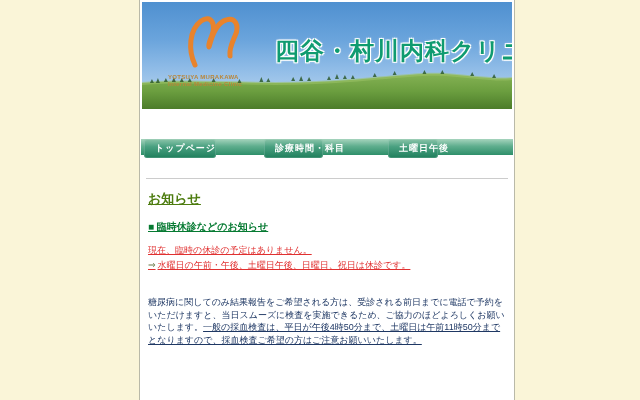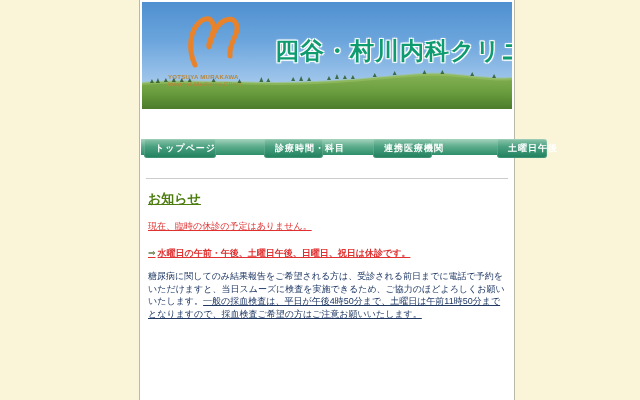--- a/index.html
+++ b/index.html
@@ -109,10 +109,6 @@
         <span class="tick"></span>
         <span>診療時間・科目</span>
       </div>
-    <div class="nav-btn b4">
-        <span class="tick"></span>
-        <span>連携医療機関</span>
-      </div>
     <div class="nav-btn b5">
         <span class="tick"></span>
         <span>土曜日午後</span>

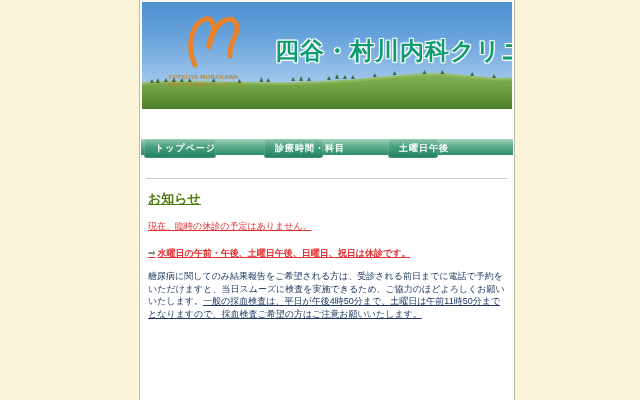--- a/index.html
+++ b/index.html
@@ -120,6 +120,7 @@
   <div class="content">
     <div class="page-title">お知らせ</div>
 
+    <div class="sec-heading">■ 臨時休診などのお知らせ</div>
 
     <div class="red-line mb2">現在、臨時の休診の予定はありません。</div>
     <div class="red-line gap-after-notice"><span class="arrow">⇒</span><span>水曜日の午前・午後、土曜日午後、日曜日、祝日は休診です。</span></div>

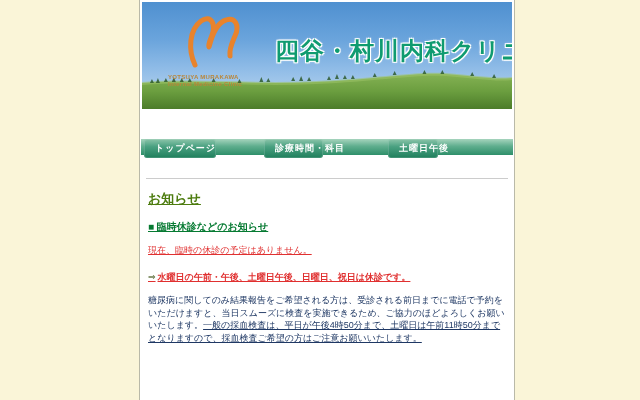--- a/index.html
+++ b/index.html
@@ -69,7 +69,7 @@
   .arrow{color:#6b7b4b;text-decoration:none;margin-right:2px;}
   .navy{color:#1f3864;}
   .navy-u{color:#1f3864;text-decoration:underline;}
-  .mb2{margin-bottom:14px;}
+  .mb2{margin-bottom:2px;}
   .gap-after-notice{margin-bottom:11px;font-weight:bold;}
 </style>
 </head>

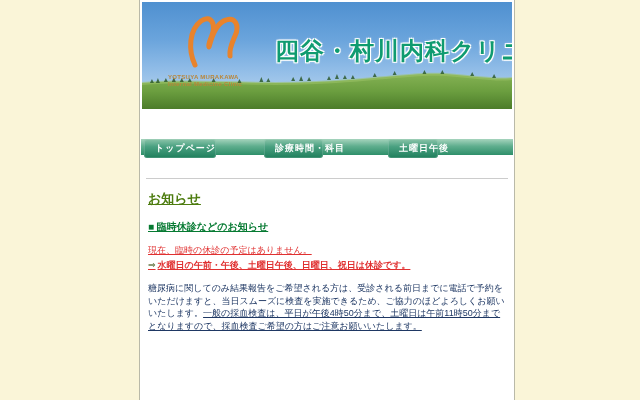--- a/index.html
+++ b/index.html
@@ -70,7 +70,7 @@
   .navy{color:#1f3864;}
   .navy-u{color:#1f3864;text-decoration:underline;}
   .mb2{margin-bottom:2px;}
-  .gap-after-notice{margin-bottom:11px;font-weight:bold;}
+  .gap-after-notice{margin-bottom:25px;}
 </style>
 </head>
 <body>

